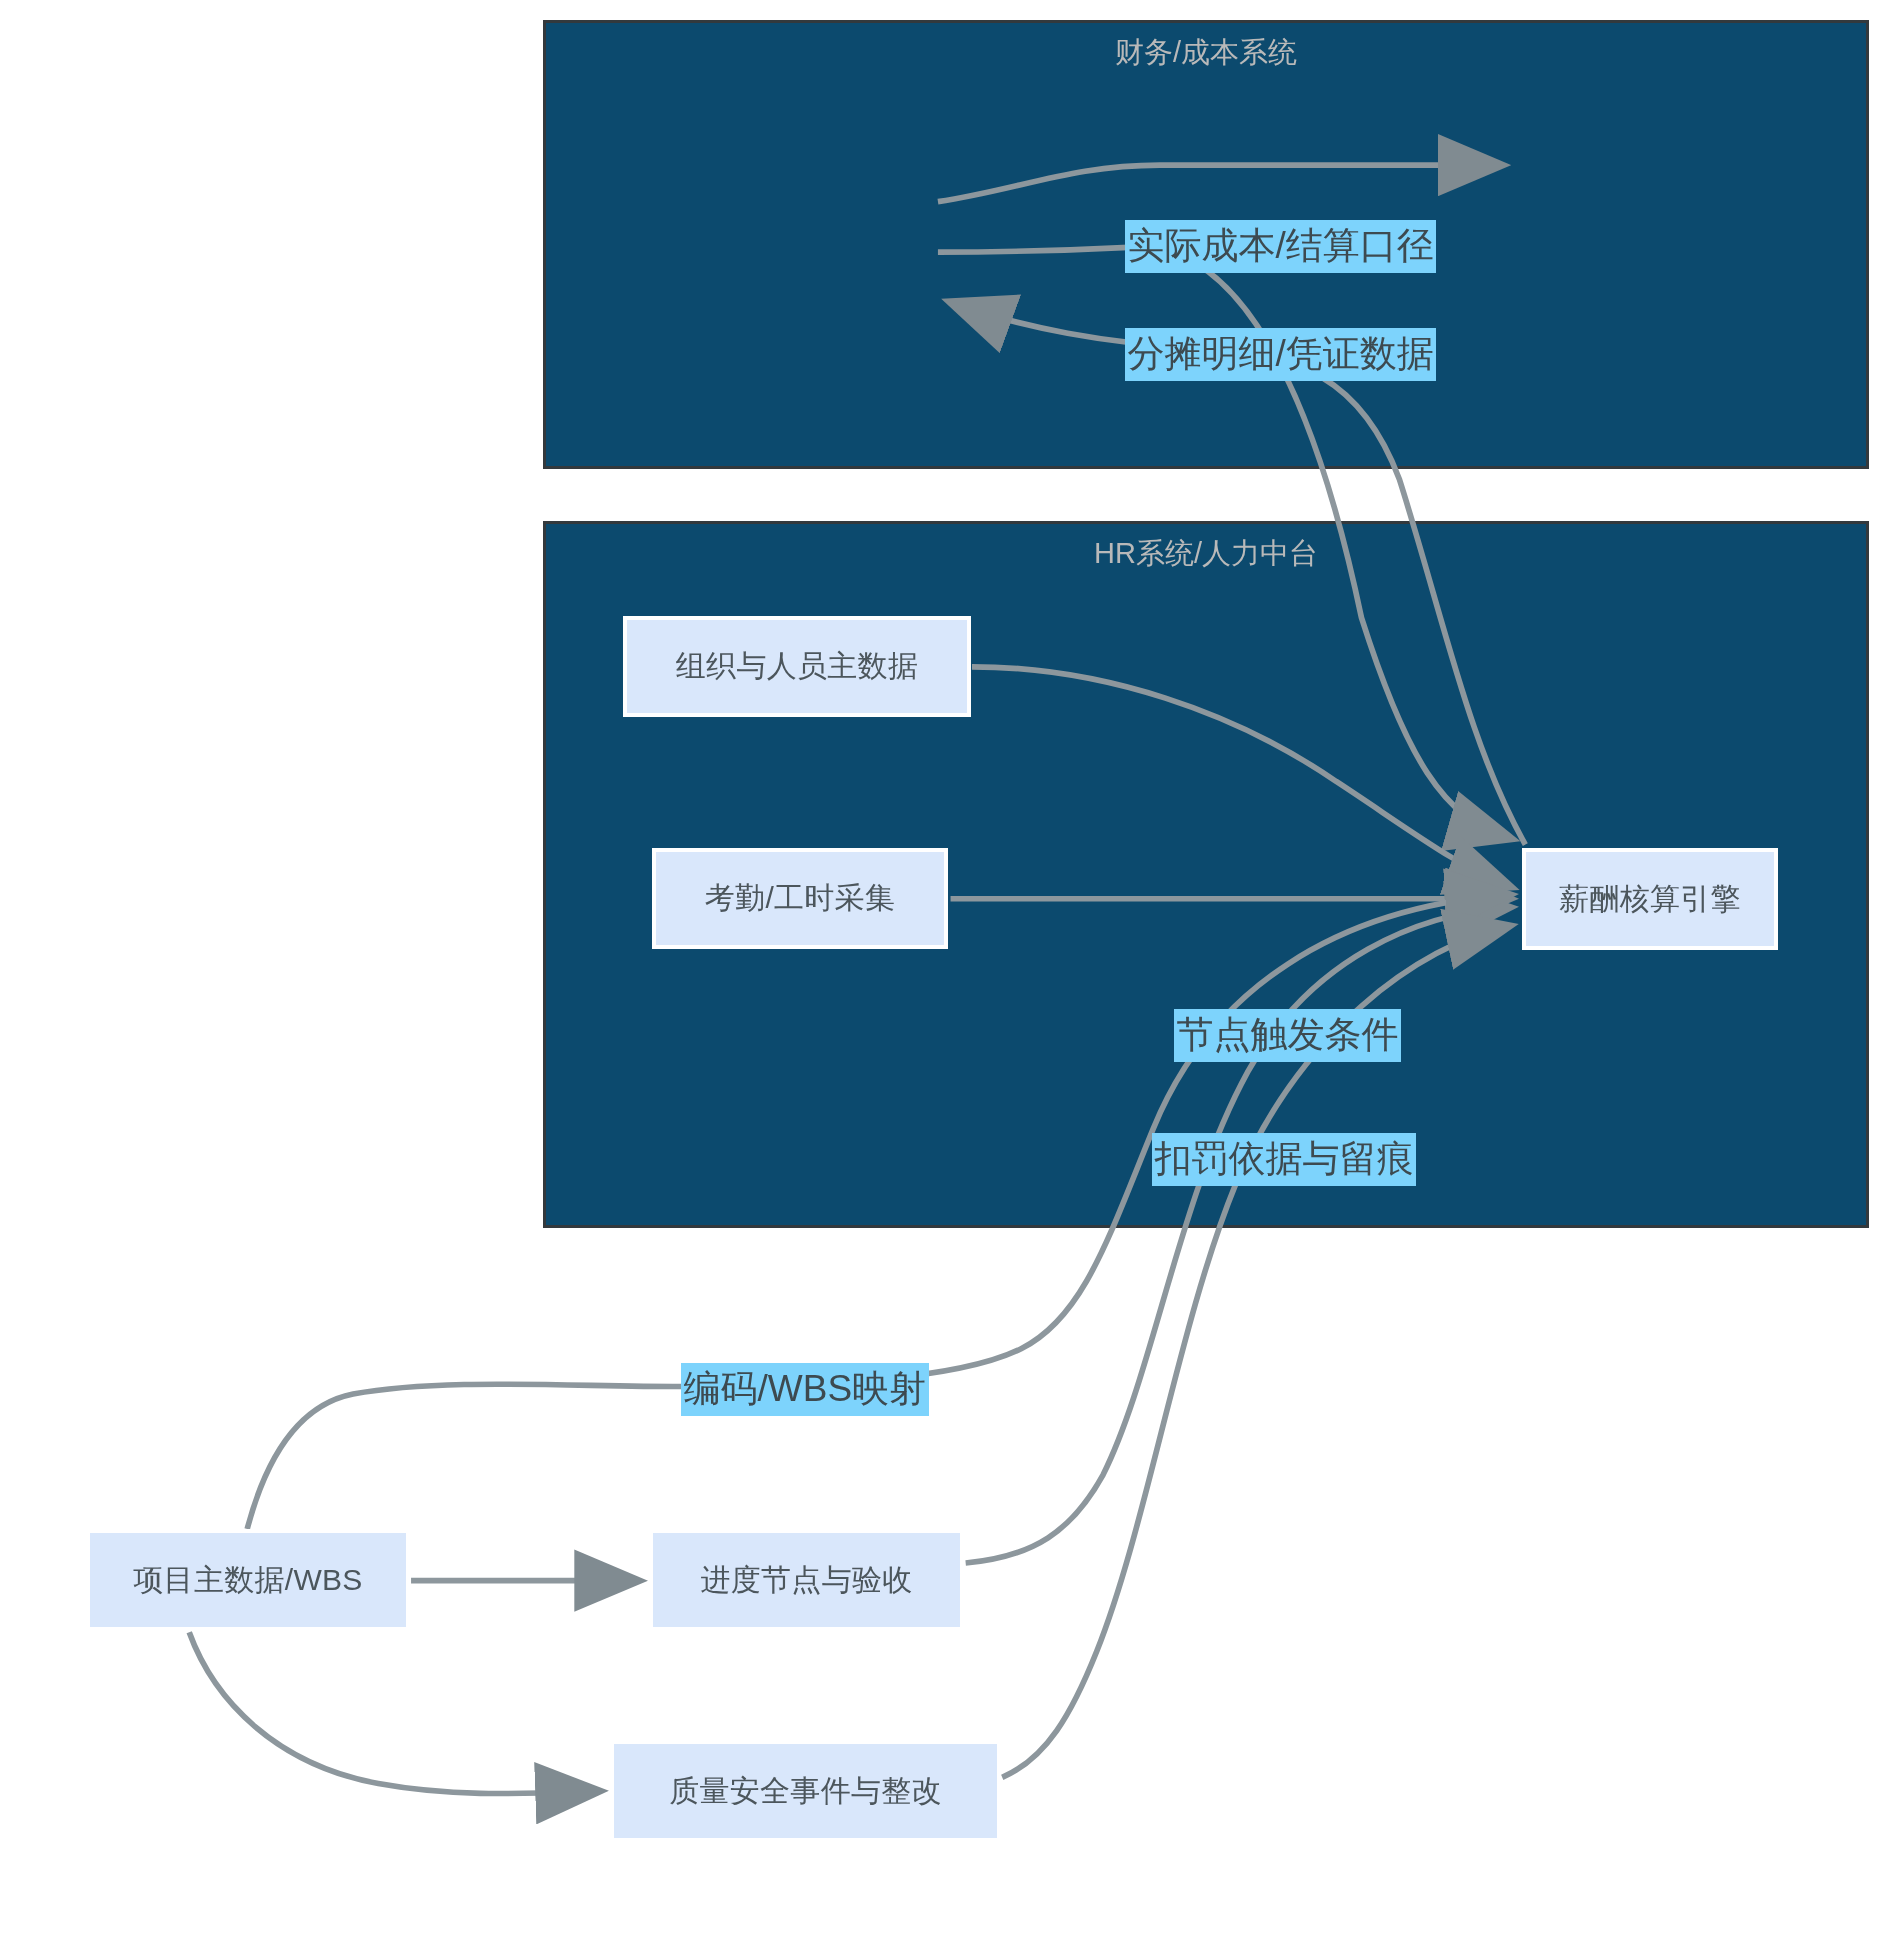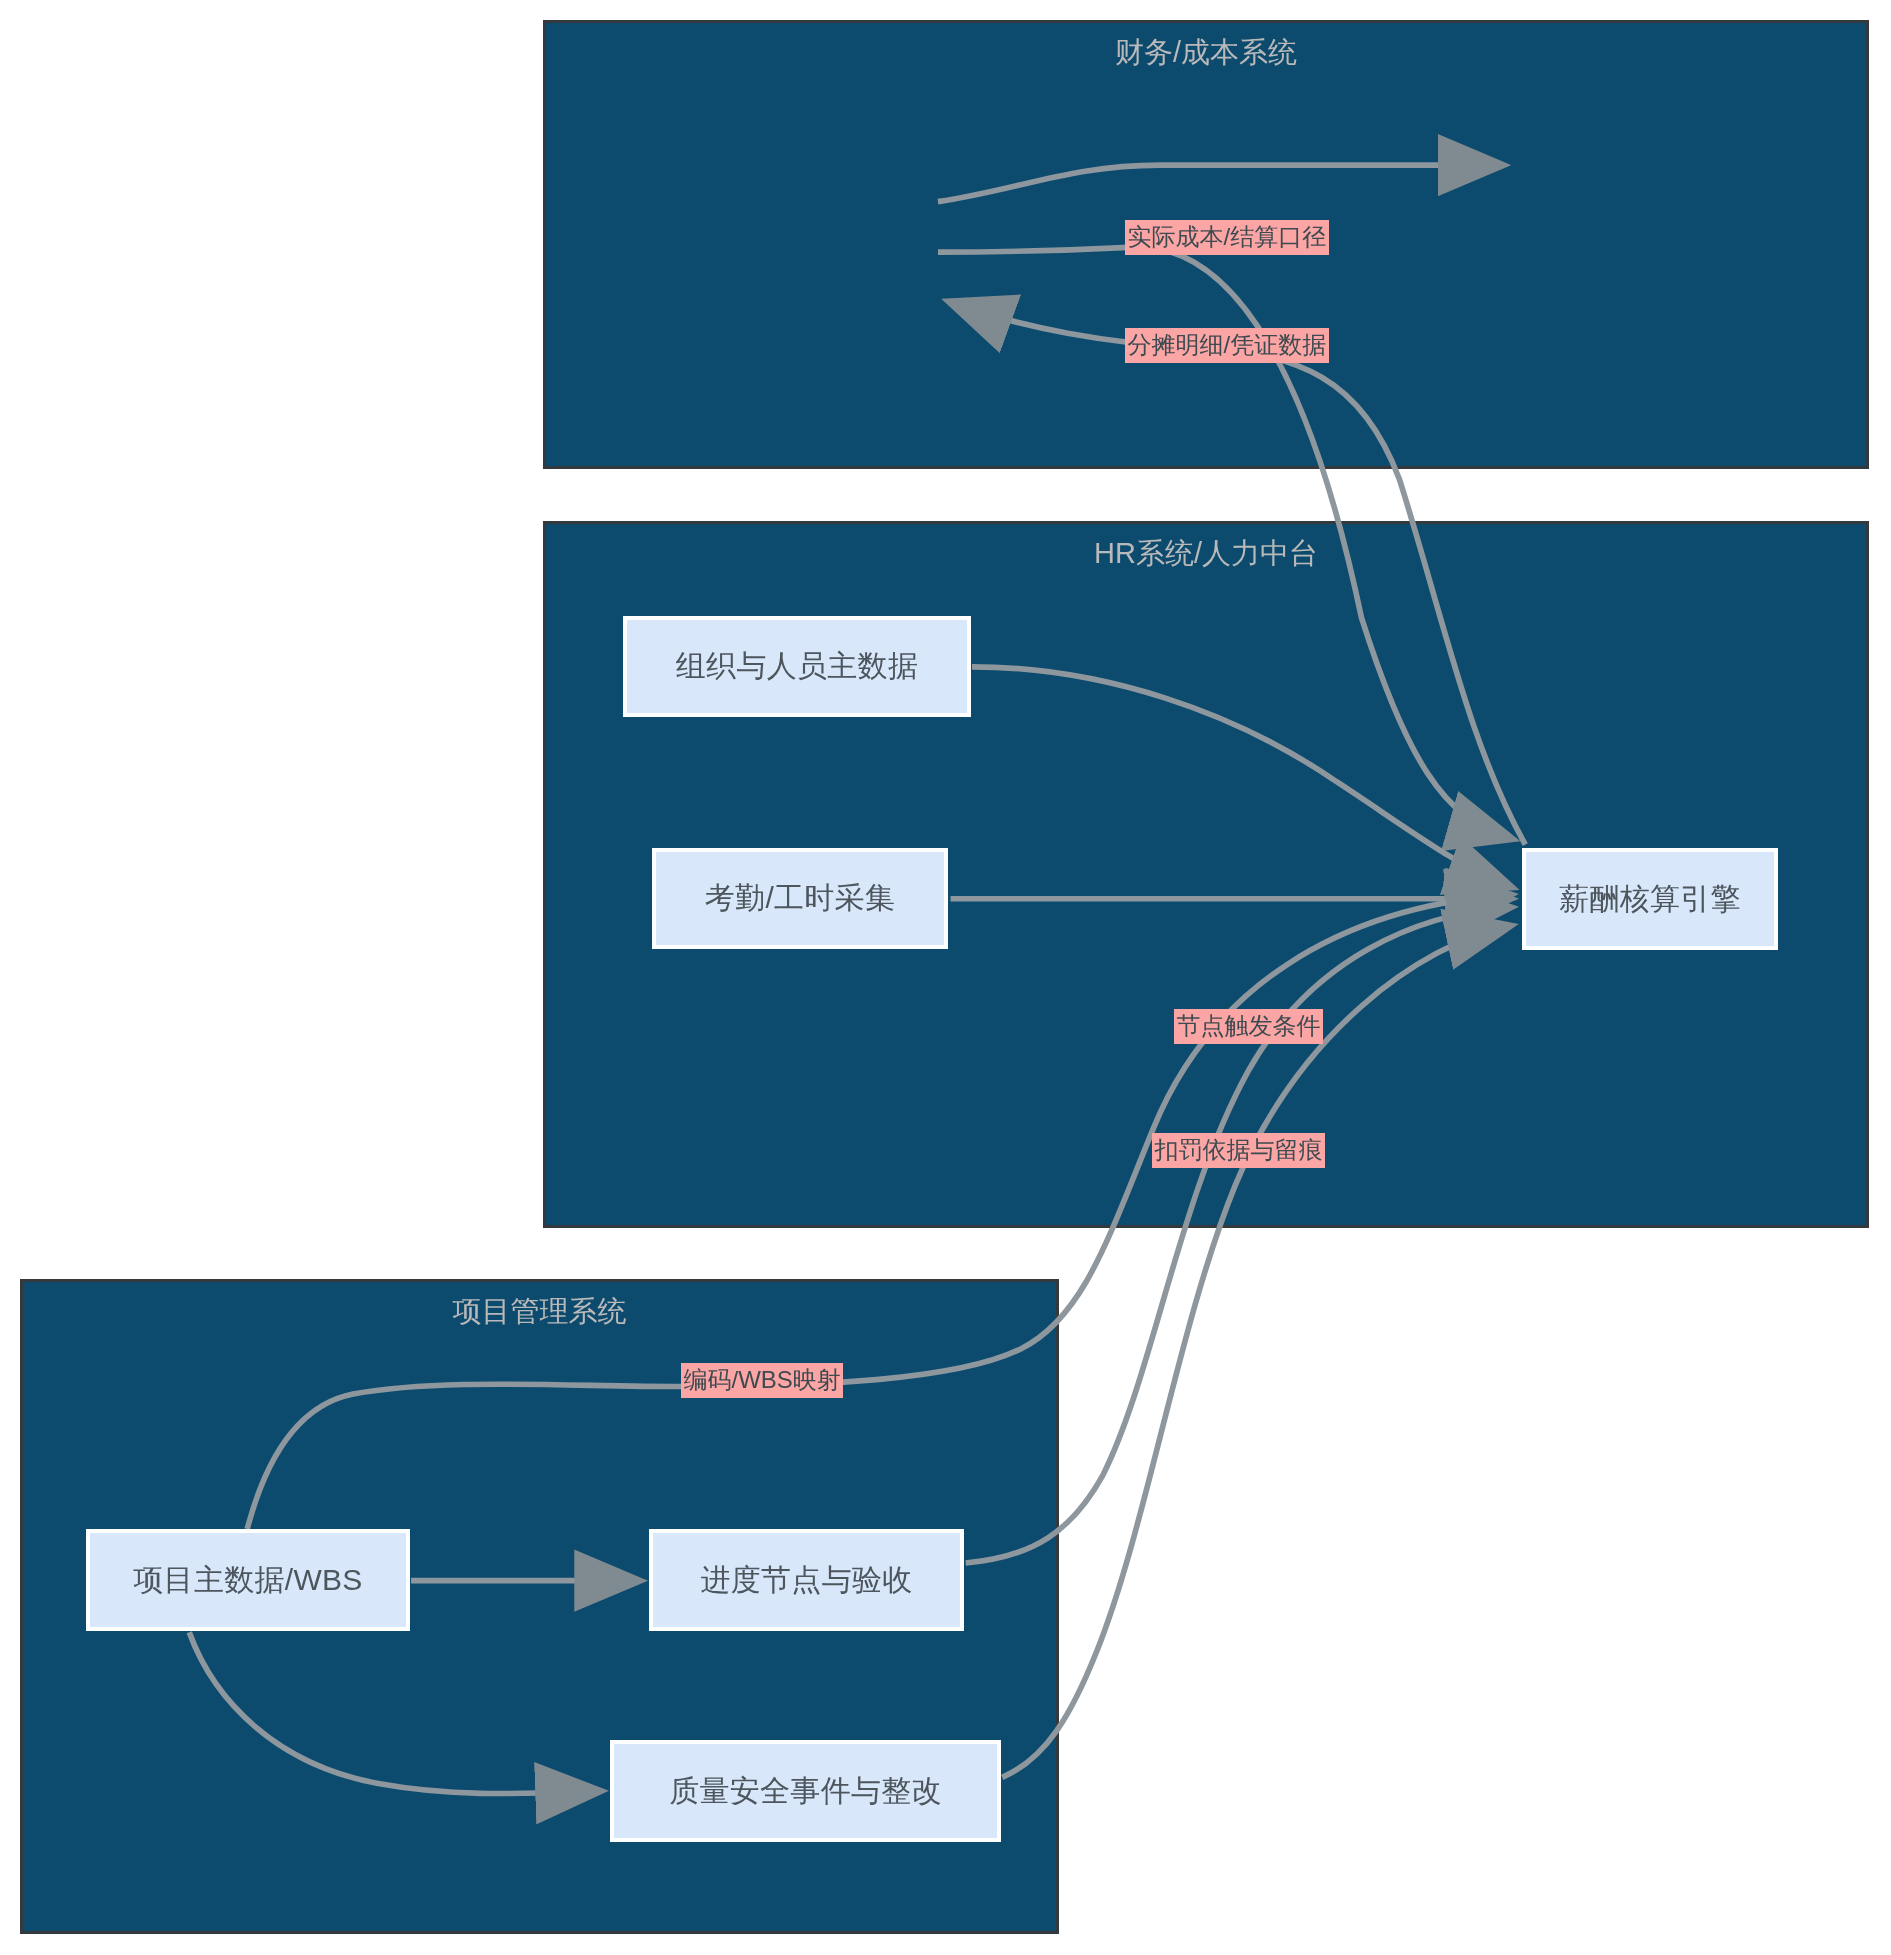--- a/index.html
+++ b/index.html
@@ -18,8 +18,8 @@
         justify-content:center;color:#4c565c;font-size:30px;
         white-space:nowrap;letter-spacing:0.3px;}
 
-  .edge-label{position:absolute;background:#fca5a5;color:#3d4a50;
-        font-size:24px;line-height:1.35;white-space:nowrap;padding:1.3px 2.5px;
+  .edge-label{position:absolute;background:#7dd3fc;color:#3d4a50;
+        font-size:37px;line-height:1.35;white-space:nowrap;padding:1.3px 2.5px;
         box-sizing:border-box;}
 </style>
 </head>

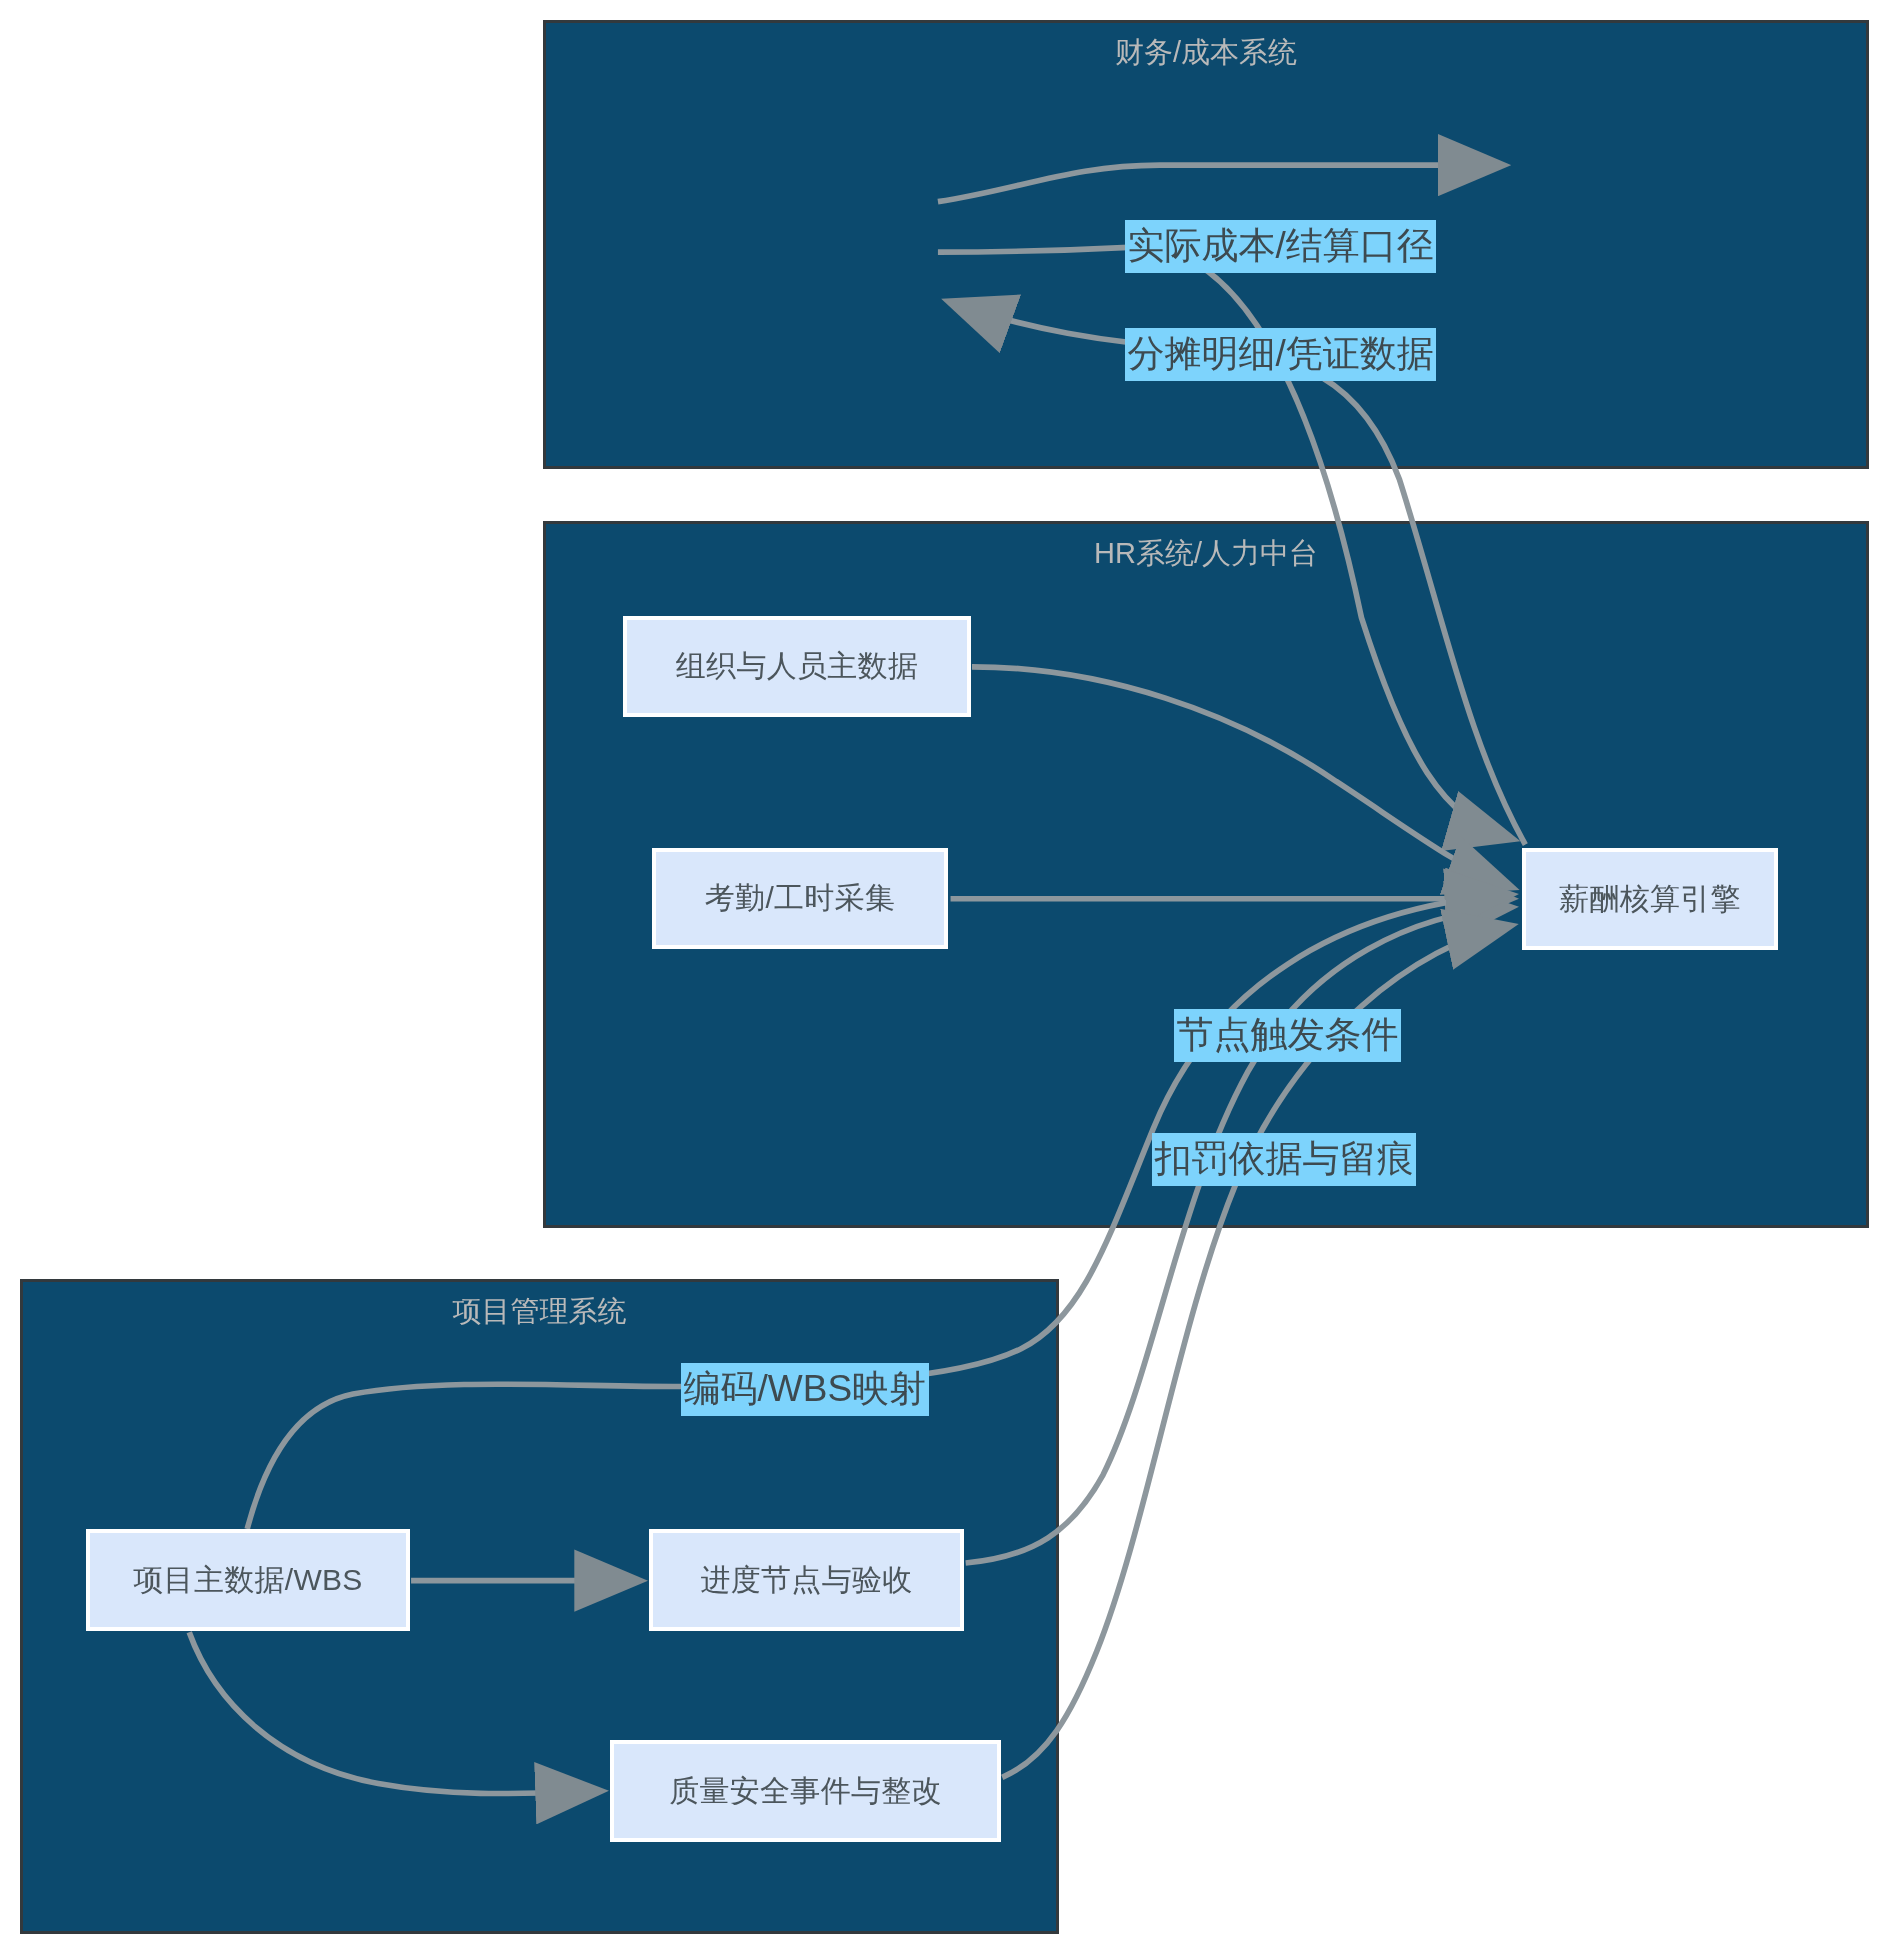--- a/index.html
+++ b/index.html
@@ -35,9 +35,6 @@
     <div class="cluster-title" style="top:14px;">HR系统/人力中台</div>
   </div>
 
-  <div class="cluster" style="left:20px;top:1279px;width:1039px;height:655px;">
-    <div class="cluster-title" style="top:14px;">项目管理系统</div>
-  </div>
 
   <svg id="wires" viewBox="0 0 3000 3102" xmlns="http://www.w3.org/2000/svg">
     <defs>

